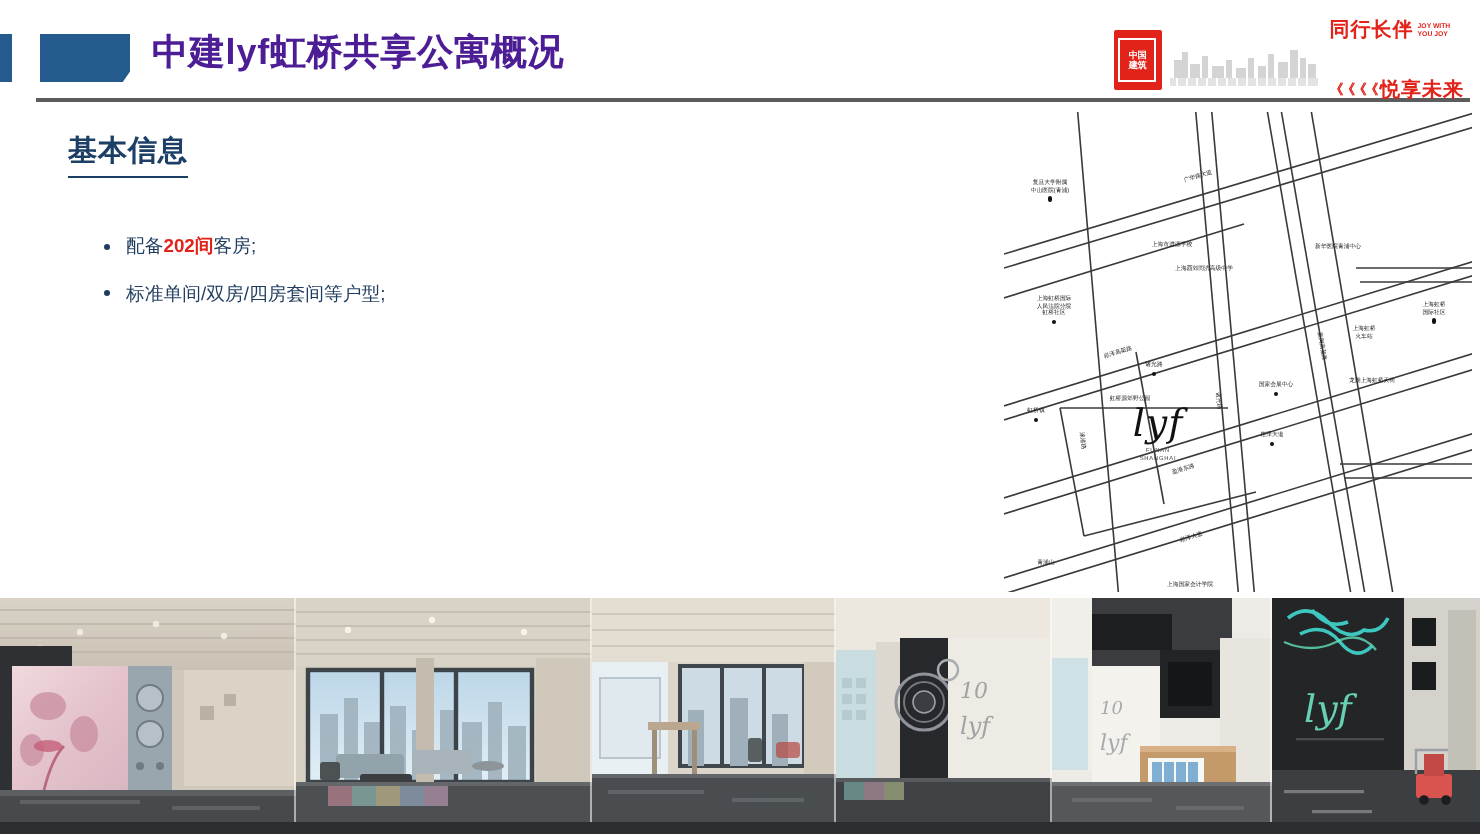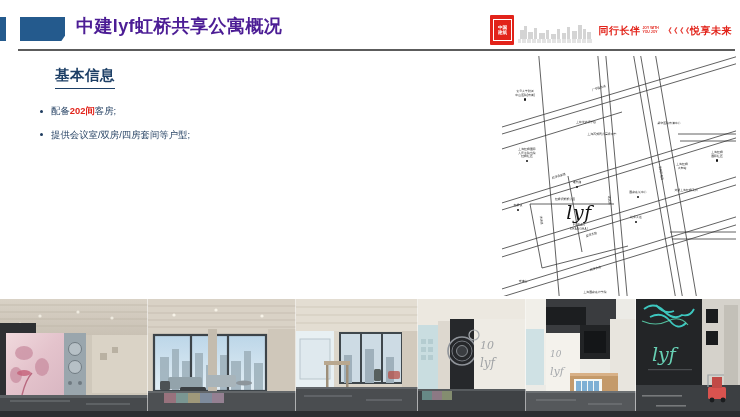--- a/index.html
+++ b/index.html
@@ -48,7 +48,7 @@
   }
   .skyline{width:74px;height:26px;position:relative;opacity:.42;overflow:hidden;}
   .skyline svg{display:block;}
-  .brand-tag{display:flex;flex-direction:row;gap:6px;padding-left:2px;}
+  .brand-tag{display:flex;flex-direction:column;gap:19px;padding-left:2px;}
   .tag-row1{display:flex;align-items:flex-end;gap:2px;}
   .tag-cn1{font-size:10px;font-weight:bold;color:#e2231a;letter-spacing:.5px;line-height:11px;}
   .tag-en{display:flex;flex-direction:column;font-size:3.4px;line-height:3.9px;color:#e2231a;font-weight:bold;padding-bottom:1px;}

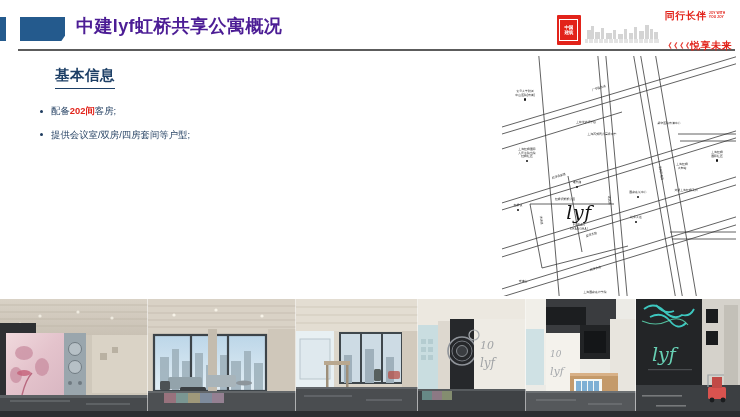--- a/index.html
+++ b/index.html
@@ -52,7 +52,7 @@
   .tag-row1{display:flex;align-items:flex-end;gap:2px;}
   .tag-cn1{font-size:10px;font-weight:bold;color:#e2231a;letter-spacing:.5px;line-height:11px;}
   .tag-en{display:flex;flex-direction:column;font-size:3.4px;line-height:3.9px;color:#e2231a;font-weight:bold;padding-bottom:1px;}
-  .tag-row2{display:flex;align-items:flex-end;gap:2px;}
+  .tag-row2{display:flex;align-items:flex-start;gap:2px;}
   .tag-chev{font-size:7px;color:#e2231a;letter-spacing:-1.2px;font-weight:bold;}
   .tag-cn2{font-size:10px;font-weight:bold;color:#e2231a;letter-spacing:.5px;line-height:11px;}
 

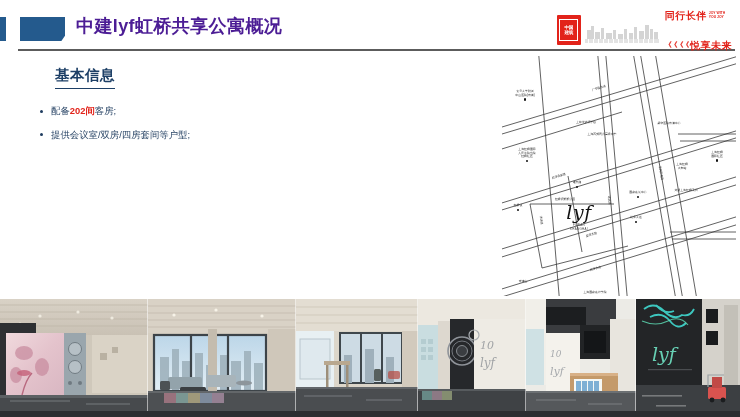--- a/index.html
+++ b/index.html
@@ -64,7 +64,7 @@
   .sec-head{
     font-size:14.5px;font-weight:bold;color:#1d3f66;
     padding-bottom:3px;margin-bottom:11px;display:inline-block;
-    border-bottom:1.6px solid #1d3f66;letter-spacing:.5px;margin-left:21px;
+    border-bottom:1.6px solid #1d3f66;letter-spacing:.5px;
   }
   .blist{list-style:none;margin:4px;padding:0;}
   .blist li{

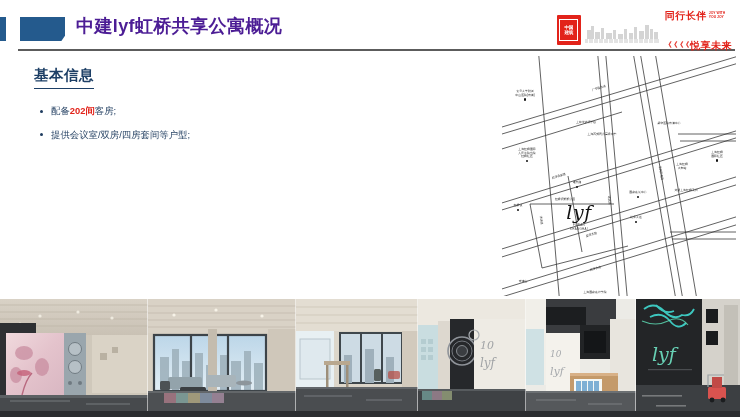--- a/index.html
+++ b/index.html
@@ -66,7 +66,7 @@
     padding-bottom:3px;margin-bottom:11px;display:inline-block;
     border-bottom:1.6px solid #1d3f66;letter-spacing:.5px;
   }
-  .blist{list-style:none;margin:4px;padding:0;}
+  .blist{list-style:none;margin:16px;padding:0;}
   .blist li{
     position:relative;padding-left:13px;margin-bottom:9px;
     font-size:9.4px;line-height:14.5px;color:#1f3c5f;

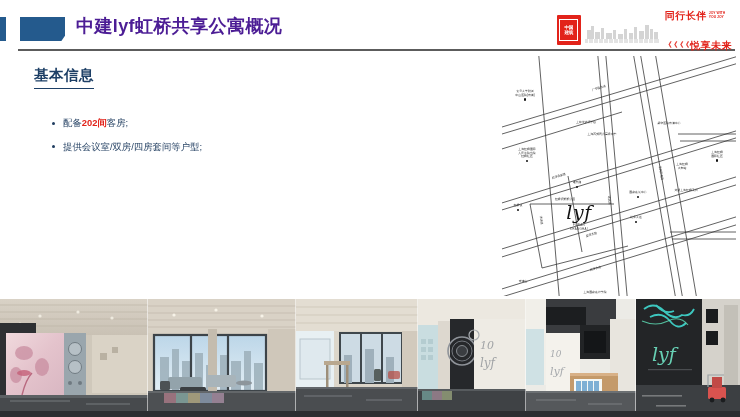--- a/index.html
+++ b/index.html
@@ -182,7 +182,7 @@
     <div class="sec-head">基本信息</div>
     <ul class="blist">
       <li><span>配备</span><span class="hl">202间</span><span>客房;</span></li>
-      <li><span>提供会议室/双房/四房套间等户型;</span></li>
+      <li><span>标准单间/双房/四房套间等户型;</span></li>
     </ul>
   </div>
 

